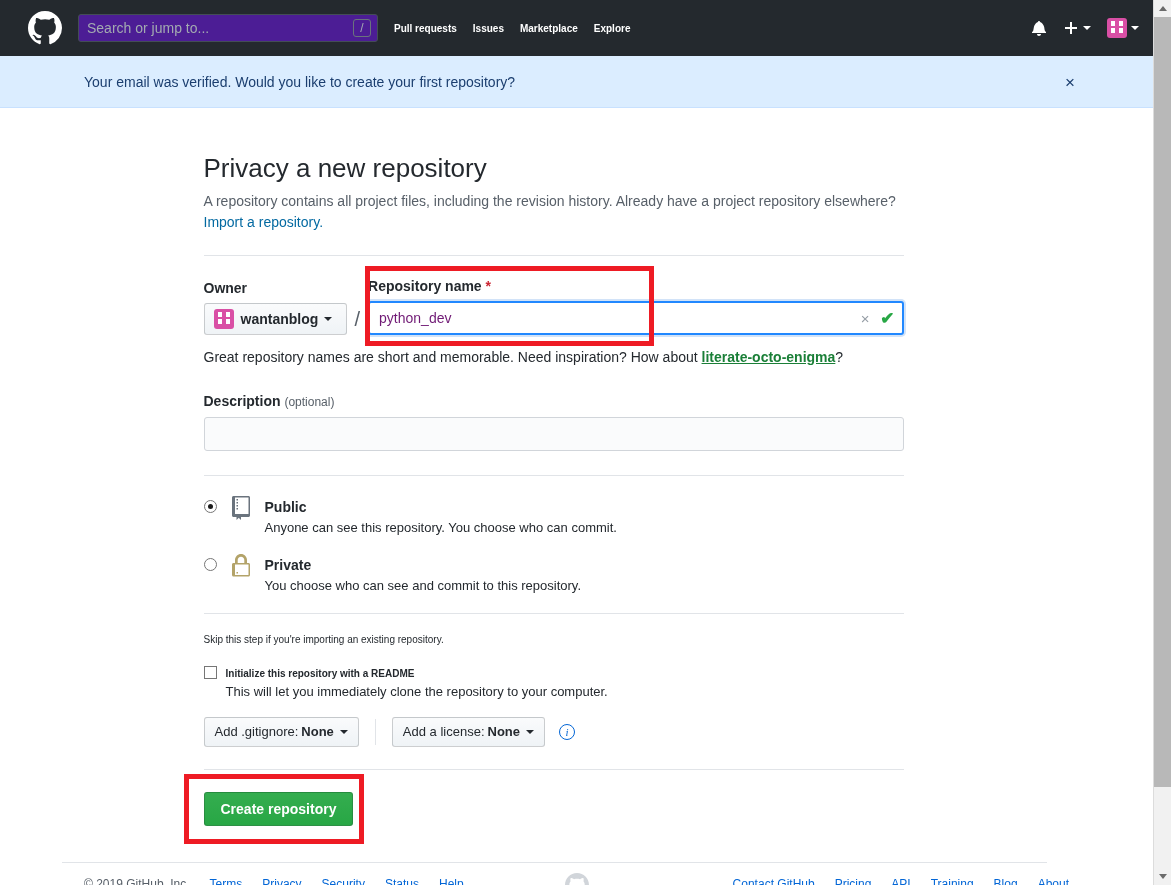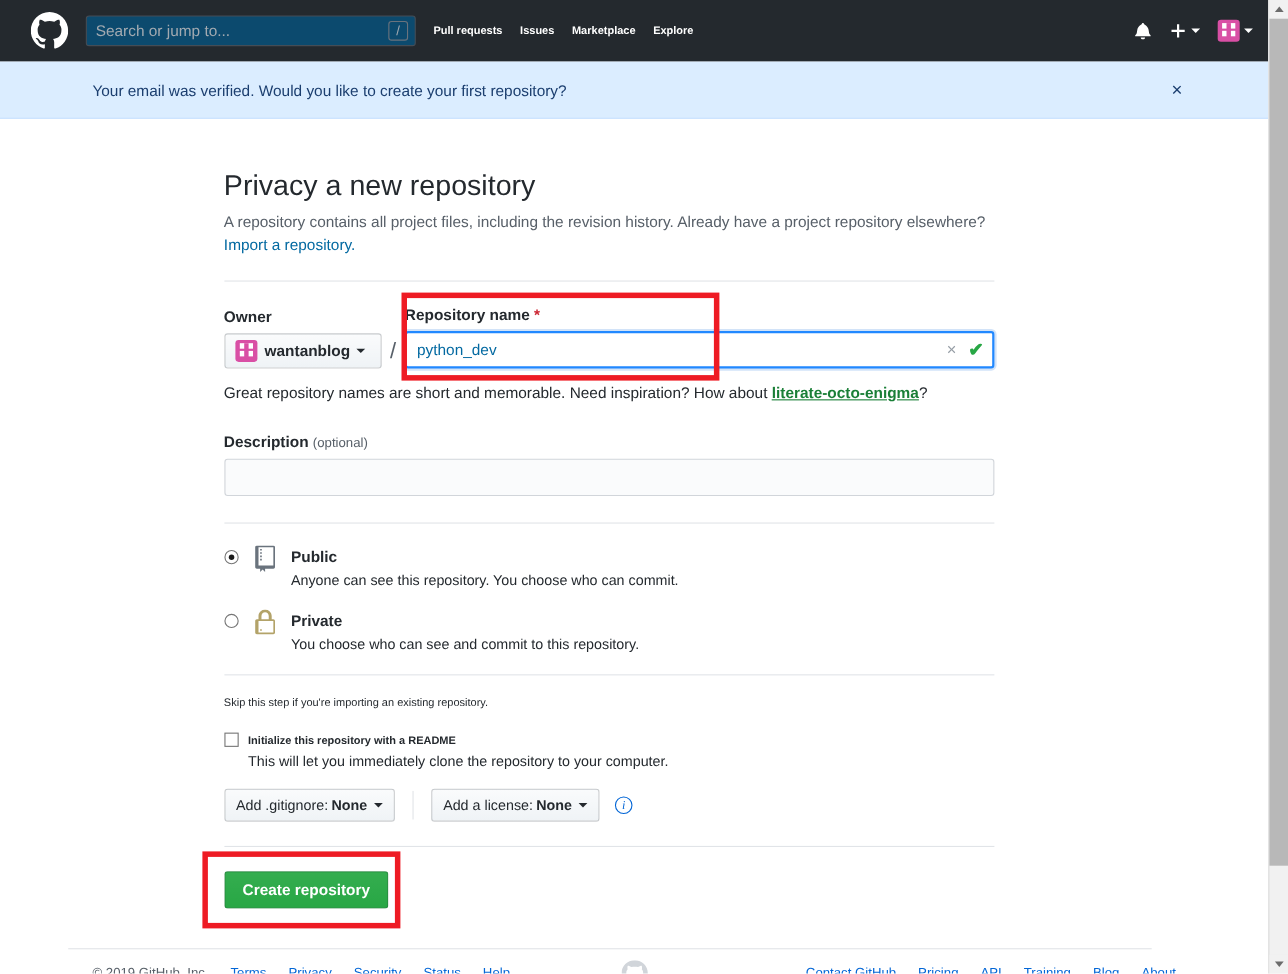--- a/index.html
+++ b/index.html
@@ -36,7 +36,7 @@
     position: relative;
     width: 300px;
     height: 28px;
-    background: #0c4a6e;
+    background: #4c1d95;
     border: 1px solid #444d56;
     border-radius: 3px;
     display: flex;

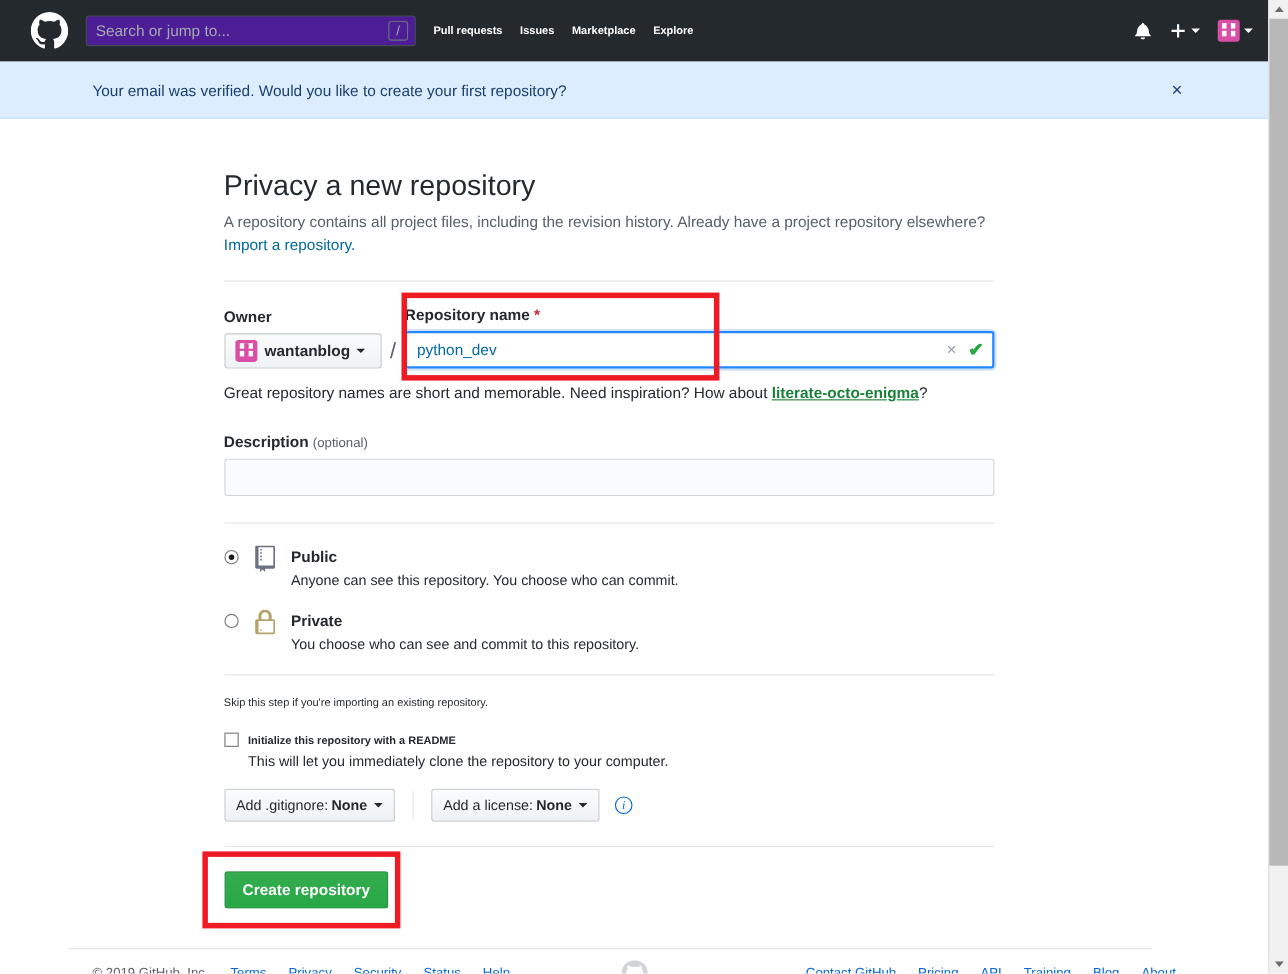--- a/index.html
+++ b/index.html
@@ -232,7 +232,7 @@
     border-radius: 3px;
     padding: 0 56px 0 9px;
     font-size: 14px;
-    color: #0369a1;
+    color: #701a75;
     font-family: "Liberation Sans", sans-serif;
     background: #fff;
     outline: none;

